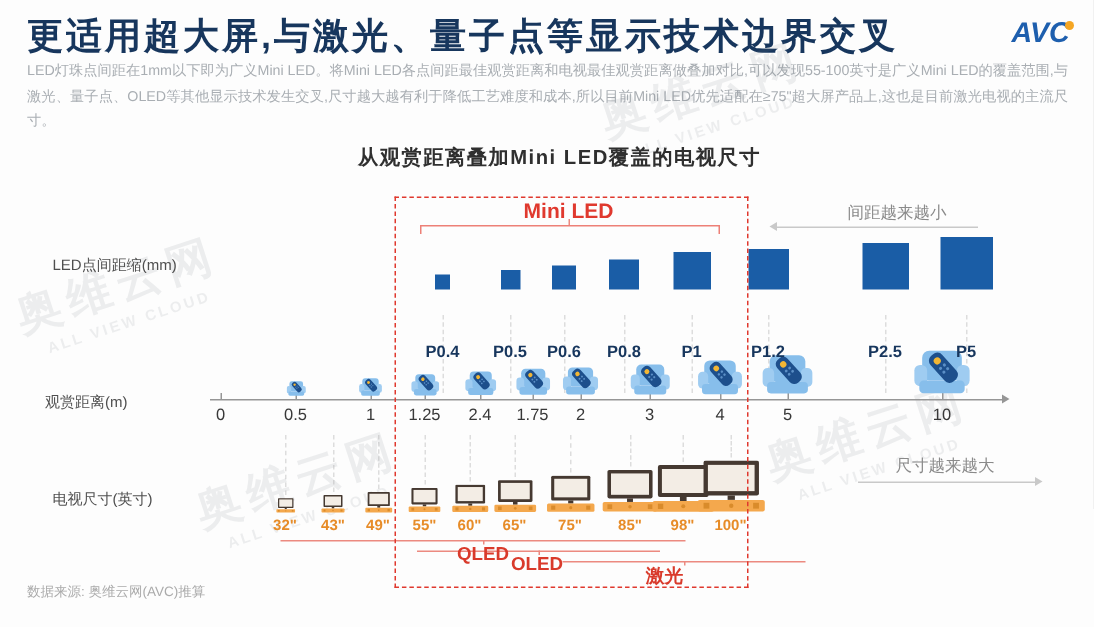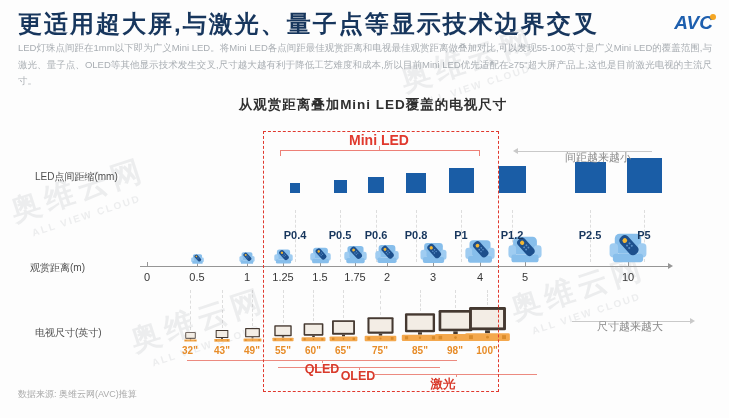--- a/index.html
+++ b/index.html
@@ -29,7 +29,7 @@
   .tickmark{position:absolute;width:1px;background:#969696;z-index:2;}
   .ticklabel{position:absolute;font-size:11px;color:#383838;text-align:center;z-index:3;}
   .tvlabel{position:absolute;font-size:10px;font-weight:700;color:#E78C28;text-align:center;z-index:3;}
-  .trendtext{position:absolute;font-size:11px;color:#8A8A8A;text-align:center;z-index:3;margin-top:16px;}
+  .trendtext{position:absolute;font-size:11px;color:#8A8A8A;text-align:center;z-index:3;}
   .trendline{position:absolute;border-top:1px solid #C9C9C9;z-index:2;}
   .techline{position:absolute;border-top:1px solid #EC8A80;z-index:3;}
   .techtick{position:absolute;width:1px;background:#EC8A80;z-index:3;}

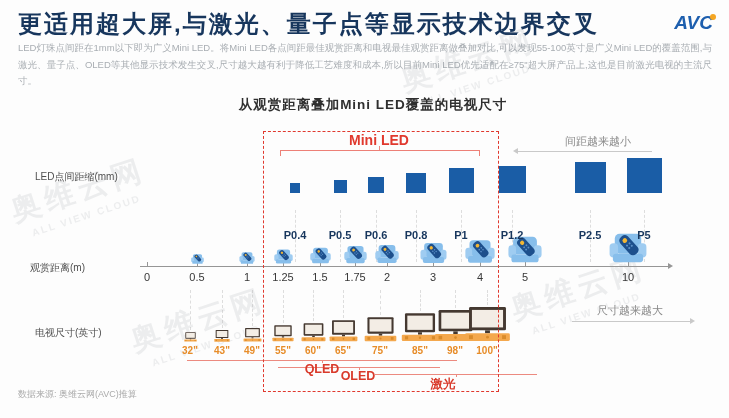--- a/index.html
+++ b/index.html
@@ -170,7 +170,7 @@
         </svg>
       </div>
       <div class="tickmark" style="left: 320px; top: 172px; height: 4px;"></div>
-      <div class="ticklabel" style="left: 303px; top: 181px; width: 34px;">1.5</div>
+      <div class="ticklabel" style="left: 303px; top: 181px; width: 34px;">2.4</div>
       <div class="icon-wrap" style="left: 309.5px; top: 156px; width: 21px; height: 19px;">
         <svg width="21" height="19" viewBox="0 0 40 36">
           <rect x="6" y="3" width="28" height="21" rx="5" fill="#87BEEB"></rect>

